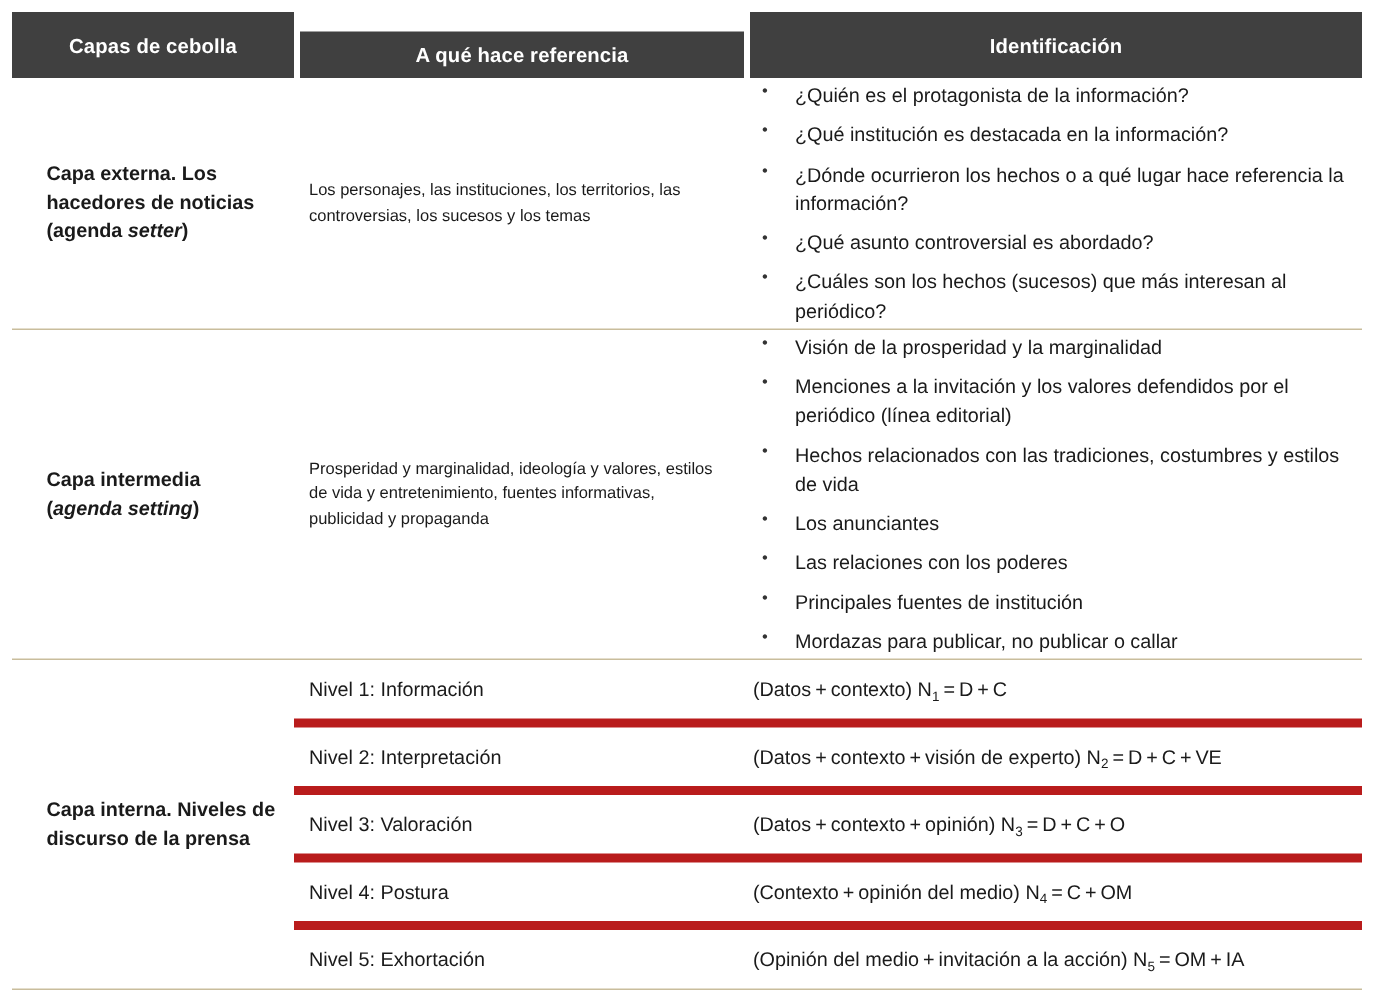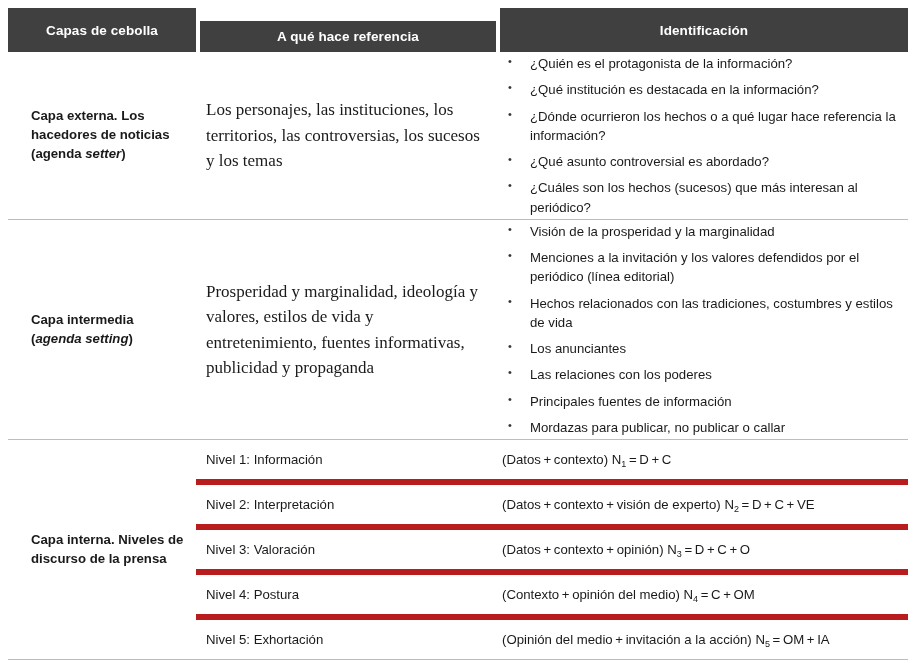--- a/index.html
+++ b/index.html
@@ -78,9 +78,8 @@
     padding: 0 14px 0 10px;
   }
   .col-2 .para {
-    font-size: 17px;
+    font-size: 11px;
     line-height: 1.5;
-    font-family: Liberation Serif, serif;
   }
 
   .col-3 {

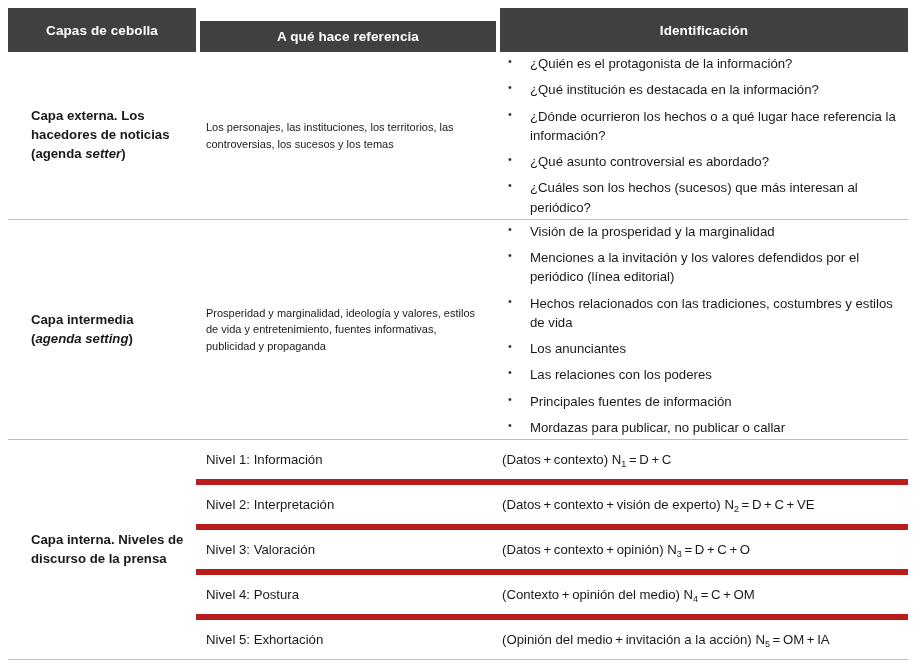--- a/index.html
+++ b/index.html
@@ -201,7 +201,7 @@
         <li>Hechos relacionados con las tradiciones, costumbres y estilos de vida</li>
         <li>Los anunciantes</li>
         <li>Las relaciones con los poderes</li>
-        <li>Principales fuentes de información</li>
+        <li>Principales fuentes de institución</li>
         <li>Mordazas para publicar, no publicar o callar</li>
       </ul>
     </div>

